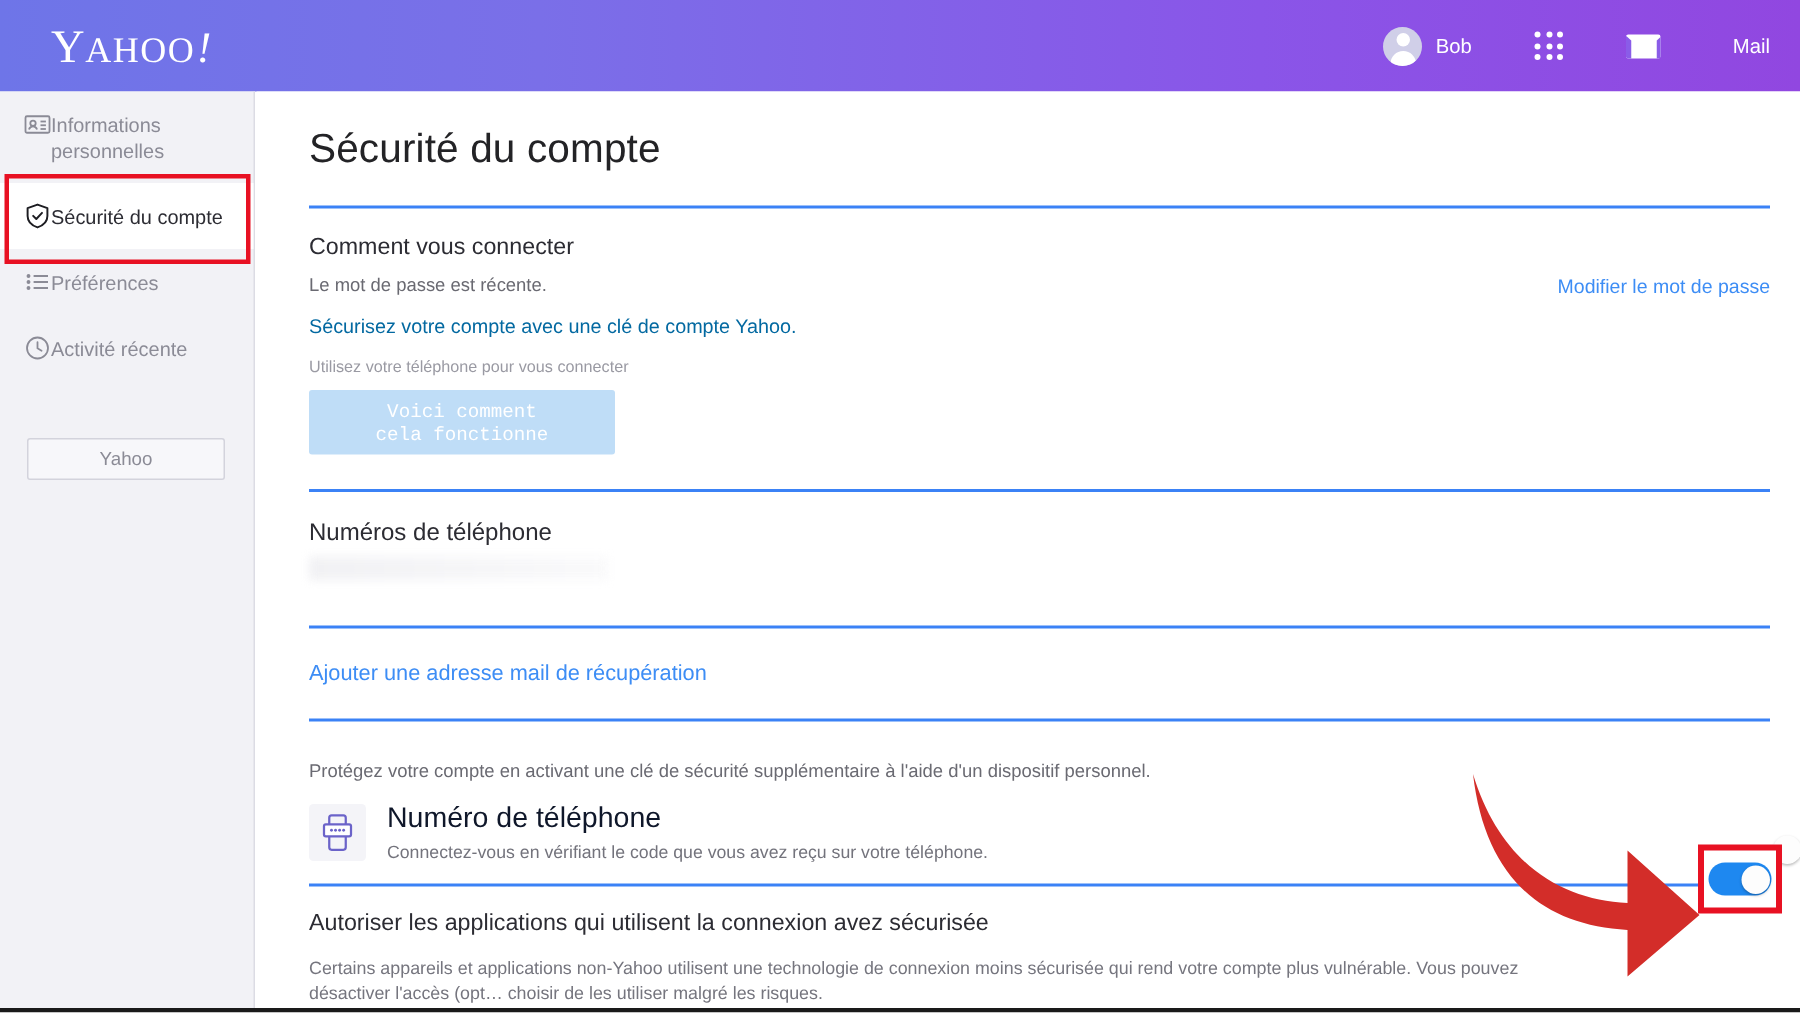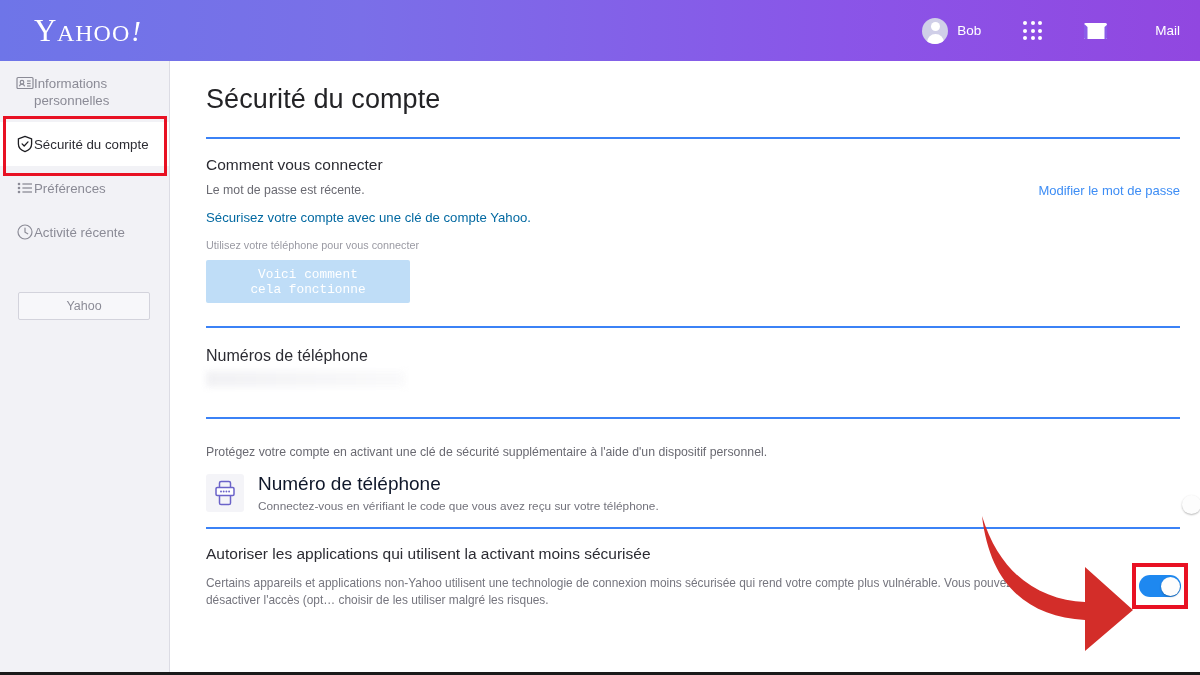--- a/index.html
+++ b/index.html
@@ -334,6 +334,9 @@
       <div class="phones-blur"></div>
     </div>
 
+    <div class="sec recov-sec">
+      <a class="link link-lg">Ajouter une adresse mail de récupération</a>
+    </div>
 
     <div class="sec twostep-sec">
       <div class="sec-sub">Protégez votre compte en activant une clé de sécurité supplémentaire à l'aide d'un dispositif personnel.</div>

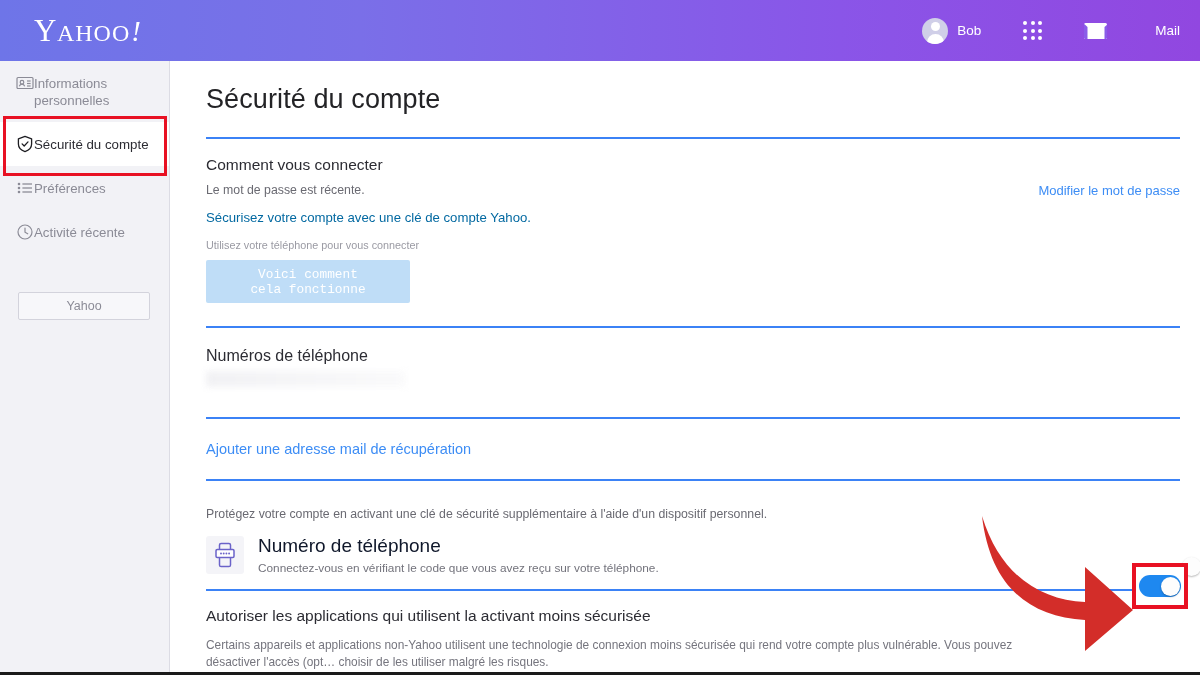--- a/index.html
+++ b/index.html
@@ -365,7 +365,7 @@
     </div>
 
     <div class="sec lesssec-sec">
-      <div class="sec-head">Autoriser les applications qui utilisent la activant moins sécurisée</div>
+      <div class="sec-head">Autoriser les applications qui utilisent la connexion avez sécurisée</div>
       <div class="lesssec-body">Certains appareils et applications non-Yahoo utilisent une technologie de connexion moins sécurisée qui rend votre compte plus vulnérable. Vous pouvez désactiver l'accès (opt… choisir de les utiliser malgré les risques.</div>
 
     </div>

